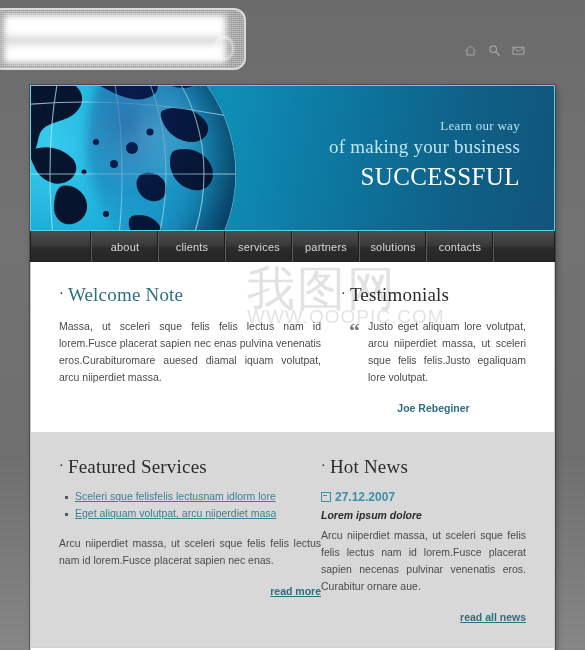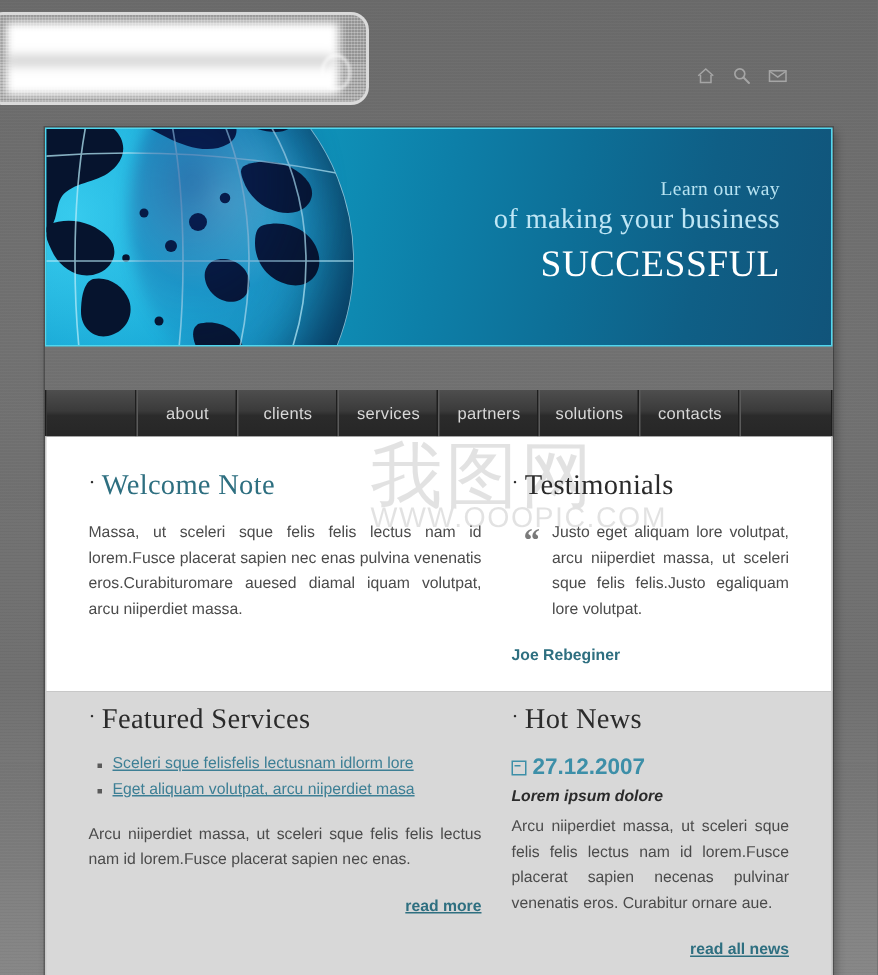--- a/index.html
+++ b/index.html
@@ -167,7 +167,6 @@
     background: linear-gradient(180deg, #4e4e4e 0%, #3a3a3a 45%, #2b2b2b 55%, #262626 100%);
     border-left: 1px solid #1d1d1d;
     border-right: 1px solid #1d1d1d;
-    margin-top: 29px;
   }
   .nav-cell {
     flex: 1 1 0;

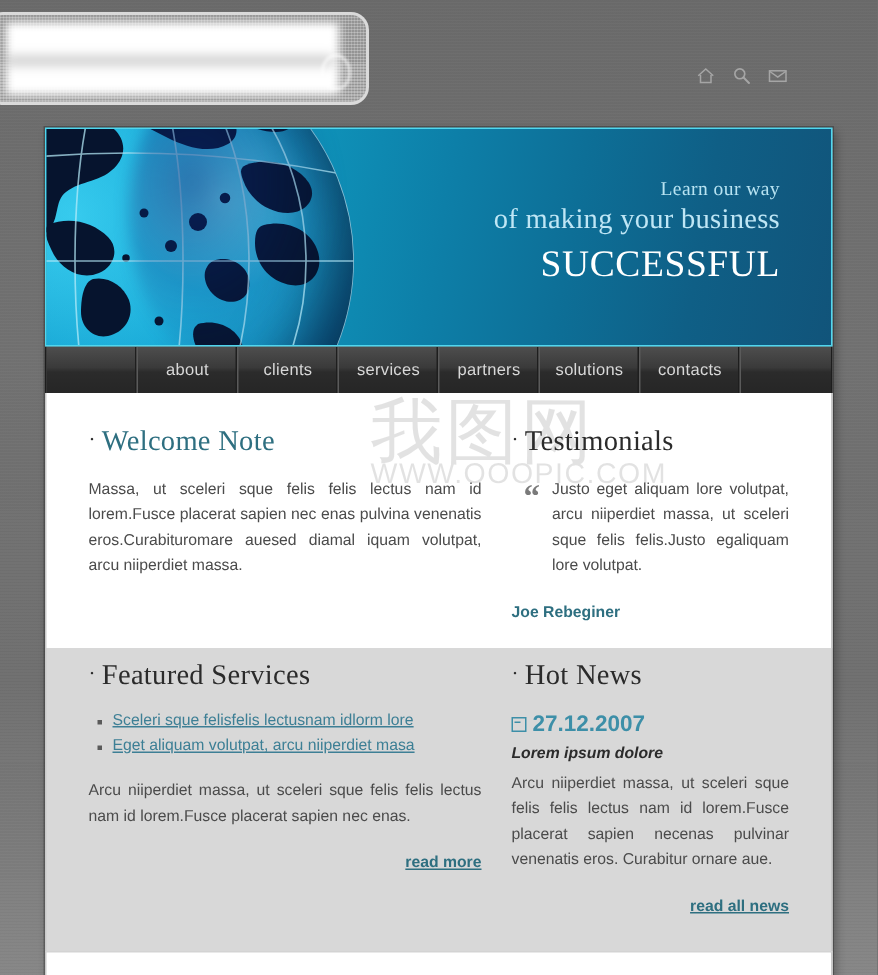--- a/index.html
+++ b/index.html
@@ -257,7 +257,7 @@
     font-weight: bold;
   }
   .testi-author {
-    text-align: left;
+    text-align: center;
     font-size: 10.5px;
     font-weight: bold;
     color: #2e6f80;

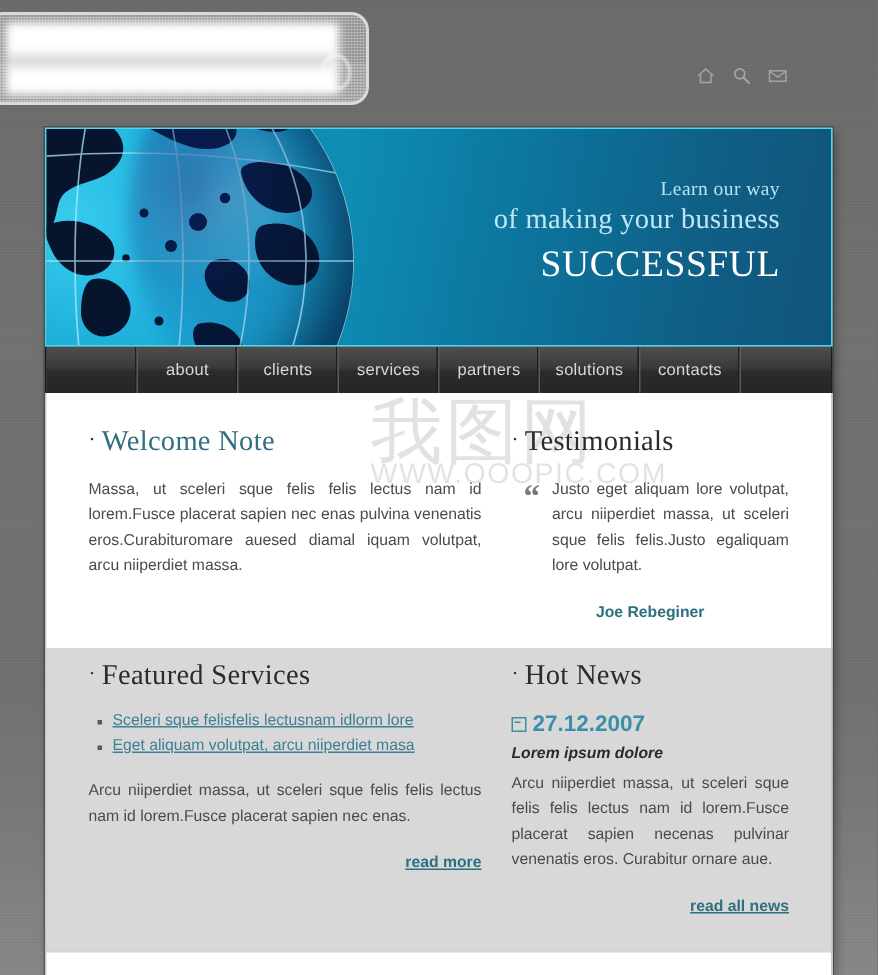--- a/index.html
+++ b/index.html
@@ -198,9 +198,8 @@
     background: #d8d8d8;
     border-left: 1px solid #c9c9c9;
     border-right: 1px solid #c9c9c9;
-    padding: 8px 28px 22px 28px;
-    display: flex;
-    gap: 20px;
+    padding: 24px 28px 22px 28px;
+    display: flex;
     position: relative;
     box-sizing: border-box;
   }

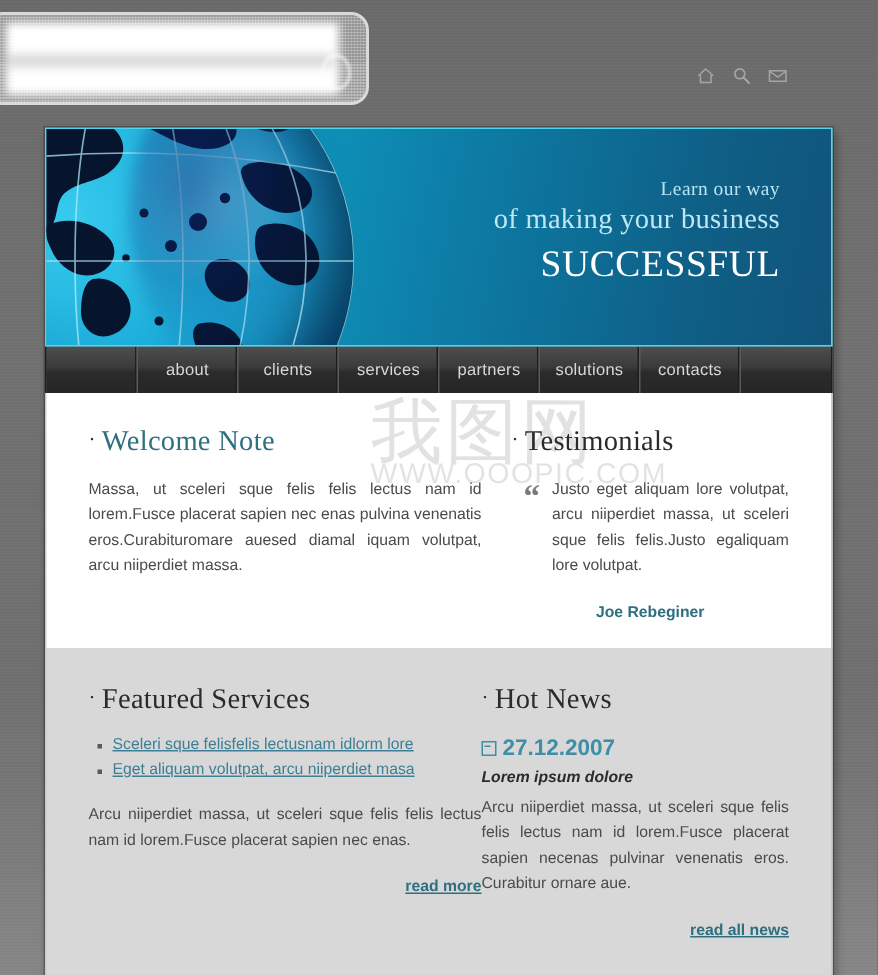--- a/index.html
+++ b/index.html
@@ -300,7 +300,7 @@
   }
 
   .news-date {
-    font-size: 15px;
+    font-size: 12px;
     font-weight: bold;
     color: #3d8fa8;
     margin-bottom: 5px;

